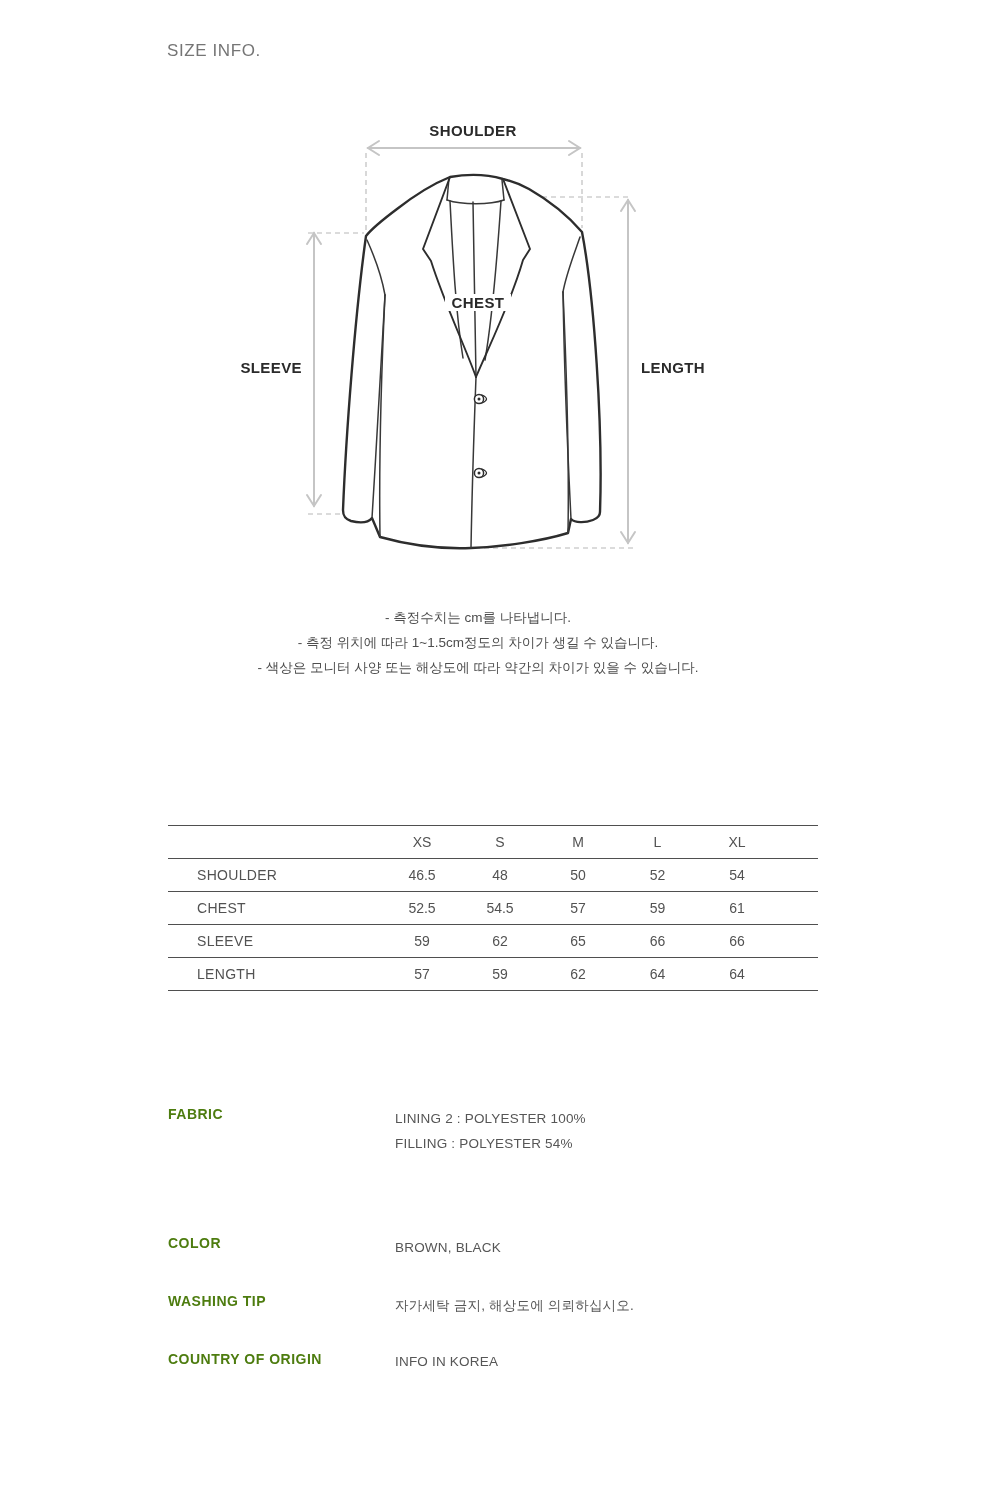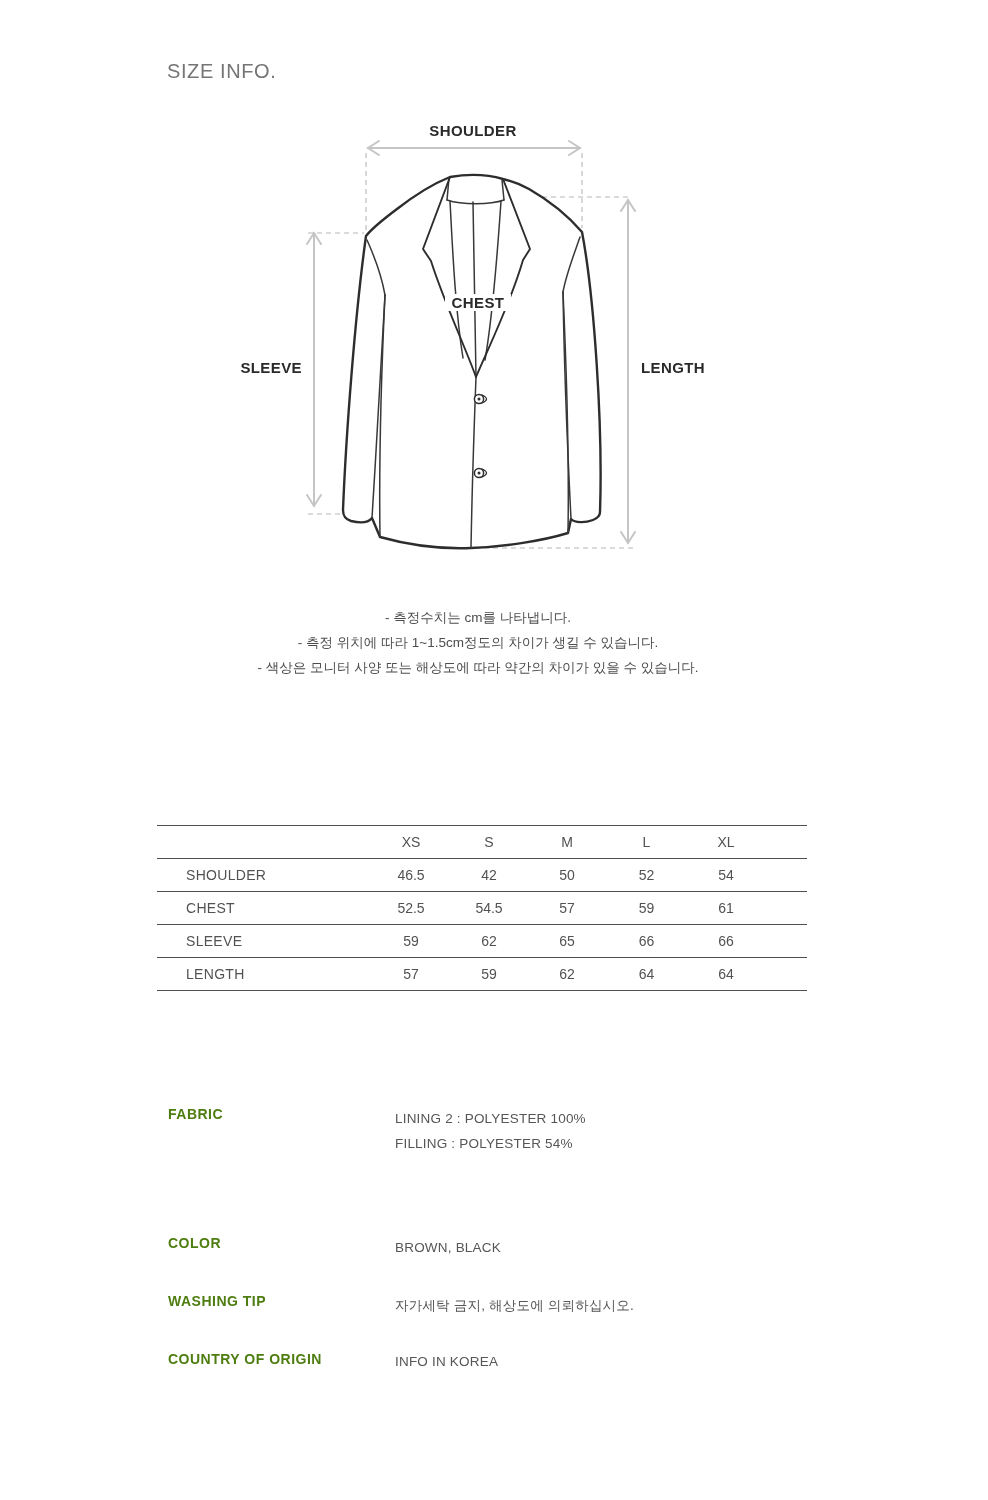--- a/index.html
+++ b/index.html
@@ -14,7 +14,7 @@
   
   .page-title {
     left:167px; top:41px;
-    font-size:20px; letter-spacing:0.6px; color:#757575;margin-top:19px;
+    font-size:17px; letter-spacing:0.6px; color:#757575;
   }
 
   

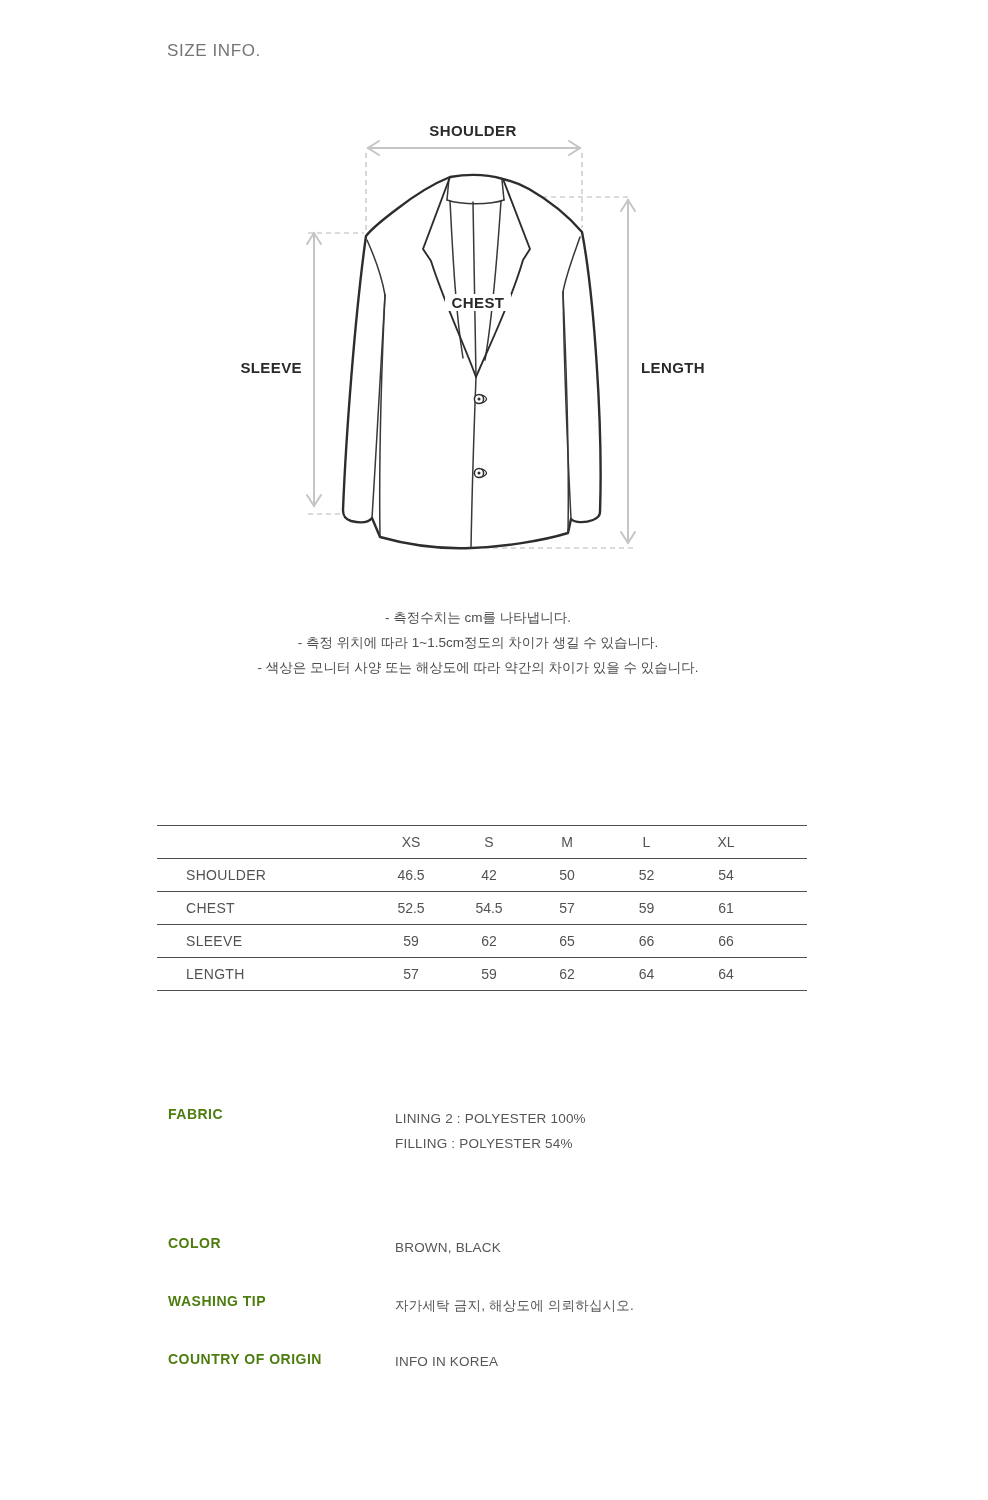--- a/index.html
+++ b/index.html
@@ -36,7 +36,7 @@
   }
 
   
-  .size-table-wrap { left:157px; top:825px; width:650px; }
+  .size-table-wrap { left:168px; top:825px; width:650px; }
   table.size-table {
     width:650px; border-collapse:collapse; table-layout:fixed;
     font-size:14px; color:#525252;

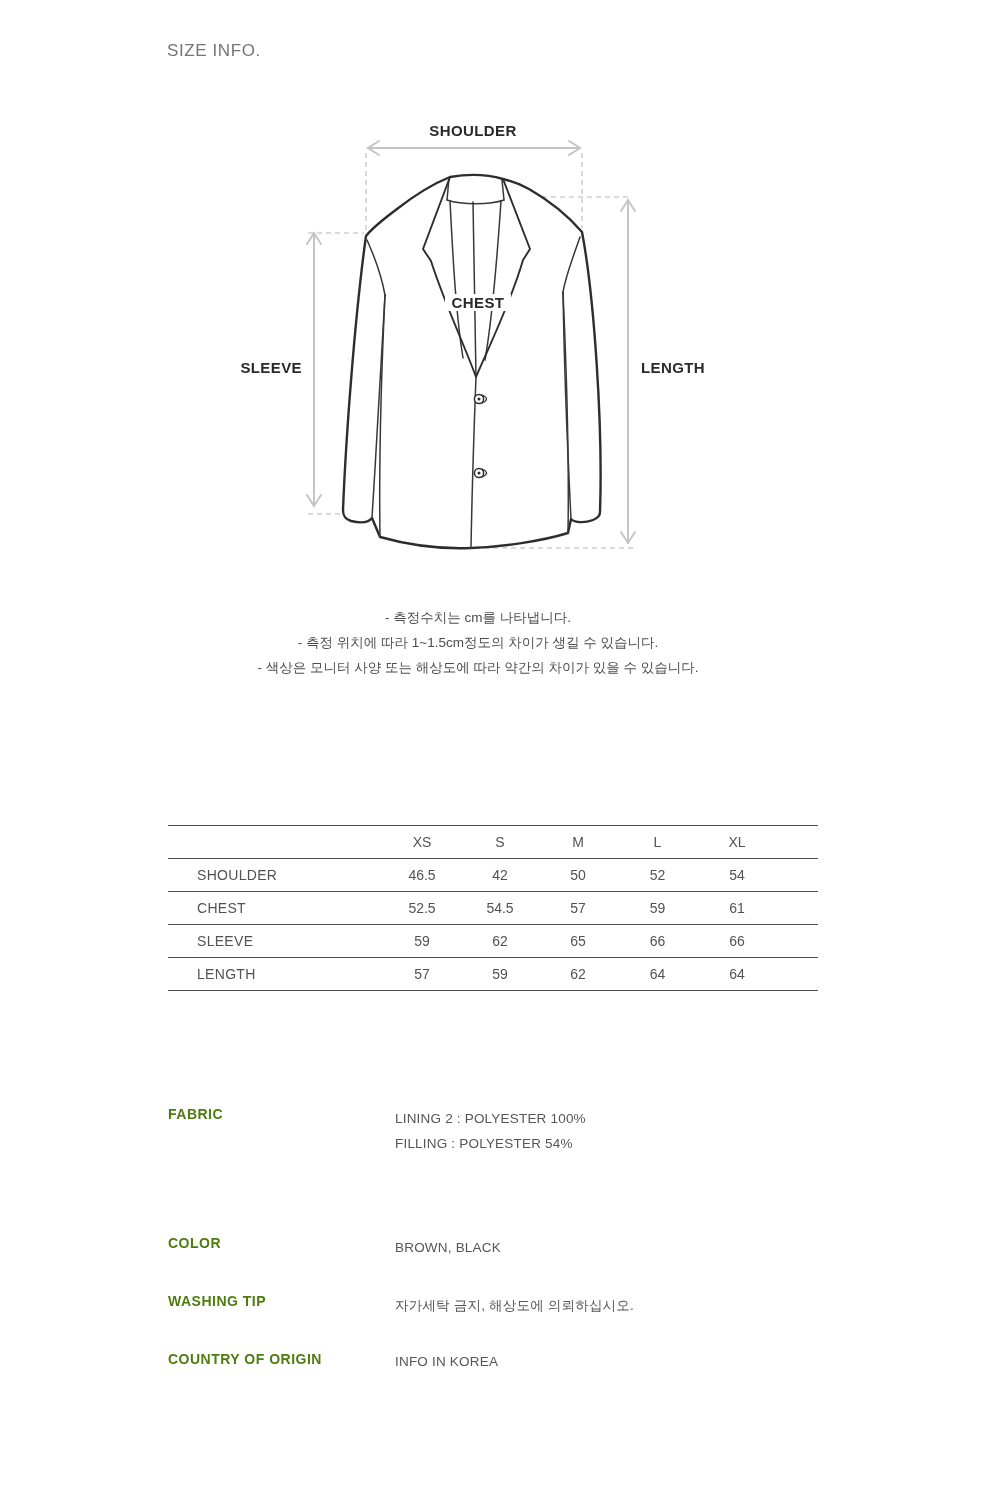--- a/index.html
+++ b/index.html
@@ -174,7 +174,7 @@
     <tr>
       <th class="rowlabel">SHOULDER</th>
       <td>46.5</td>
-      <td>42</td>
+      <td>48</td>
       <td>50</td>
       <td>52</td>
       <td class="col-xl">54</td>

